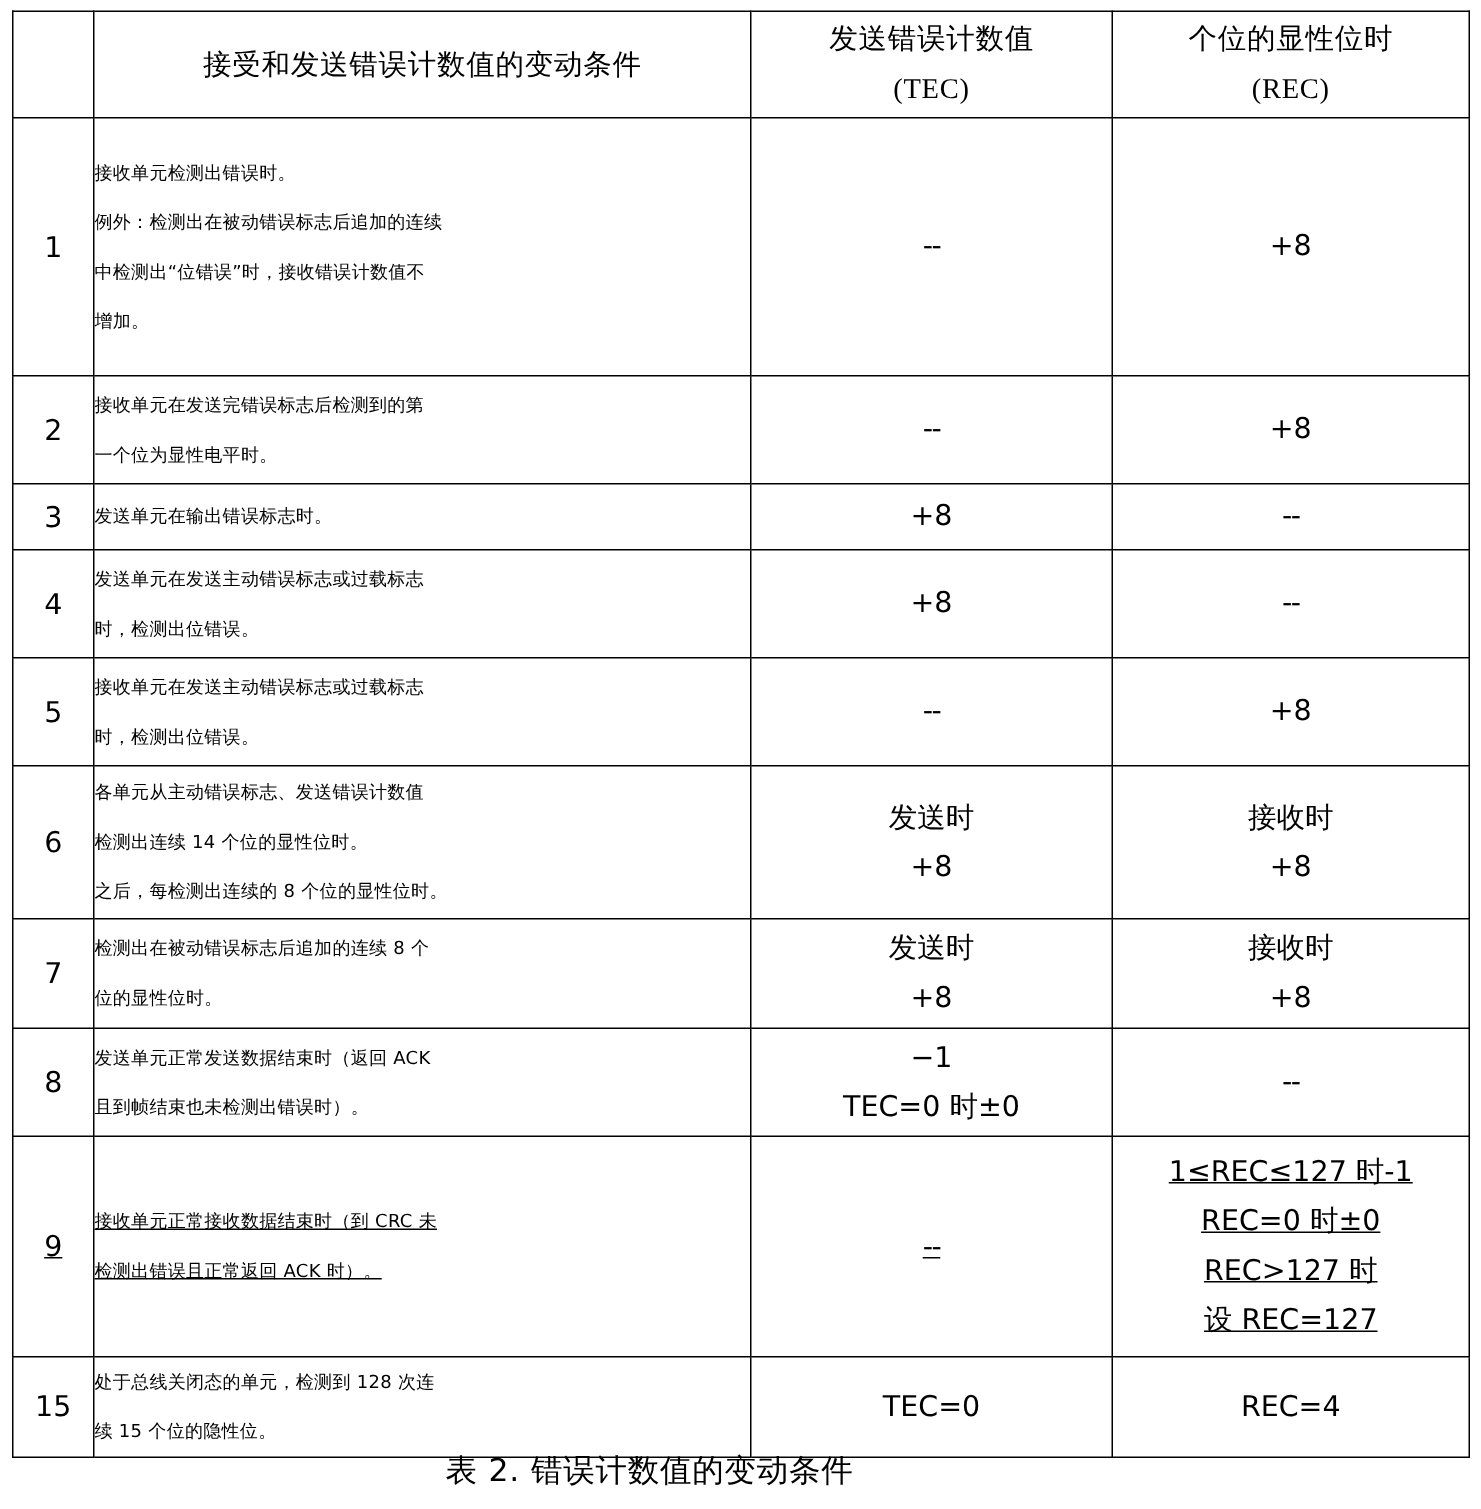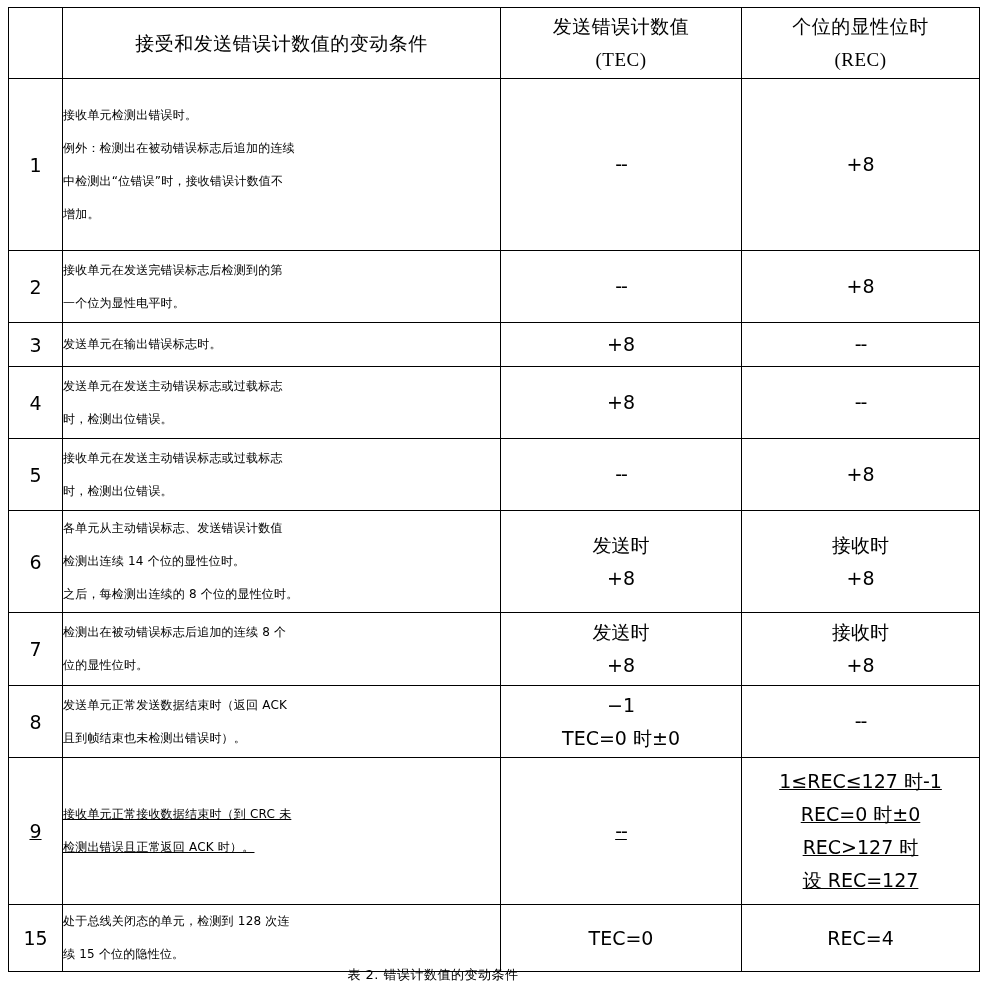--- a/index.html
+++ b/index.html
@@ -87,7 +87,7 @@
     top: 966px;
     width: 866px;
     text-align: center;
-    font-size: 13px;
+    font-size: 21px;
     letter-spacing: 0.5px;
   }
 

